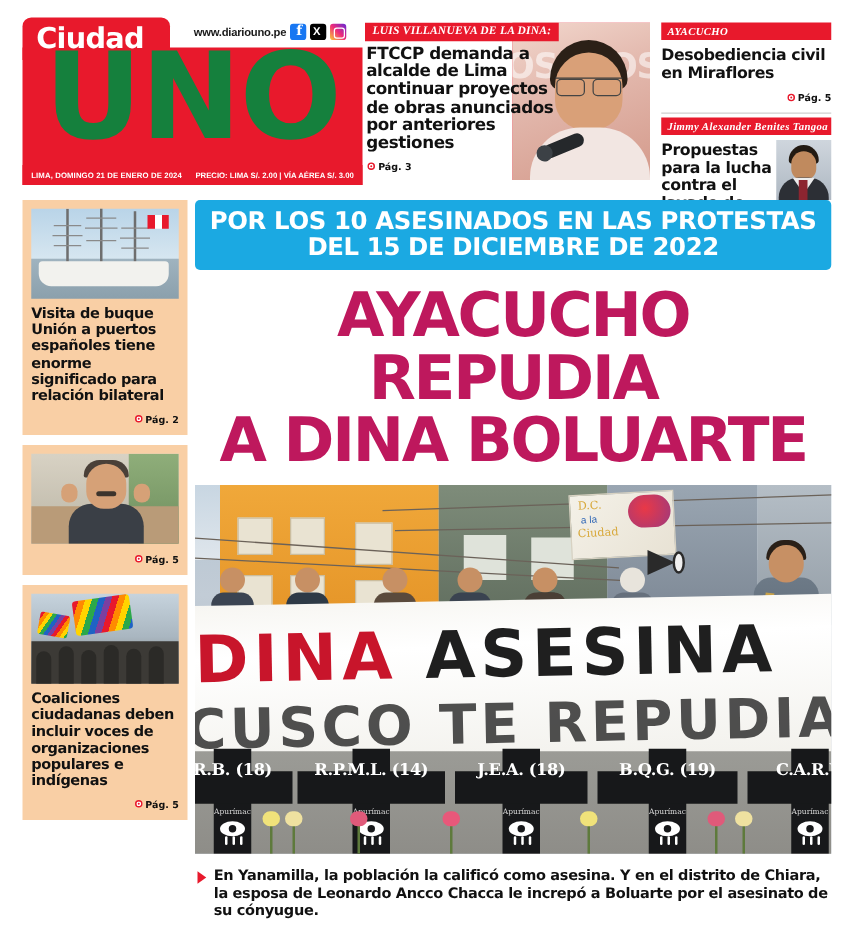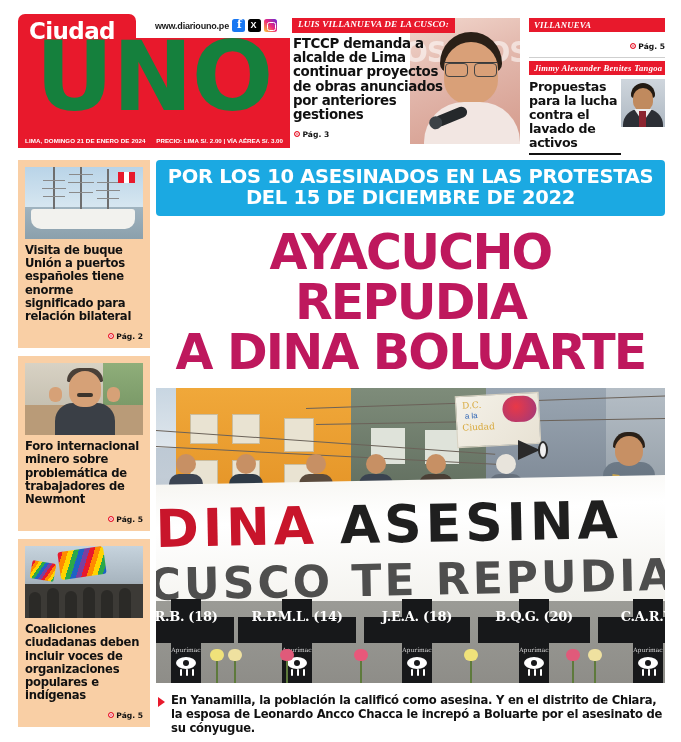--- a/index.html
+++ b/index.html
@@ -383,7 +383,7 @@
         <div class="shirt"></div>
         <div class="mic"></div>
       </div>
-      <div class="kicker">LUIS VILLANUEVA DE LA CUSCO:</div>
+      <div class="kicker">LUIS VILLANUEVA DE LA DINA:</div>
       <div class="ftccp-head">FTCCP demanda a alcalde de Lima continuar proyectos de obras anunciados por anteriores gestiones</div>
       <div class="ftccp-pag">
         <span class="pag">

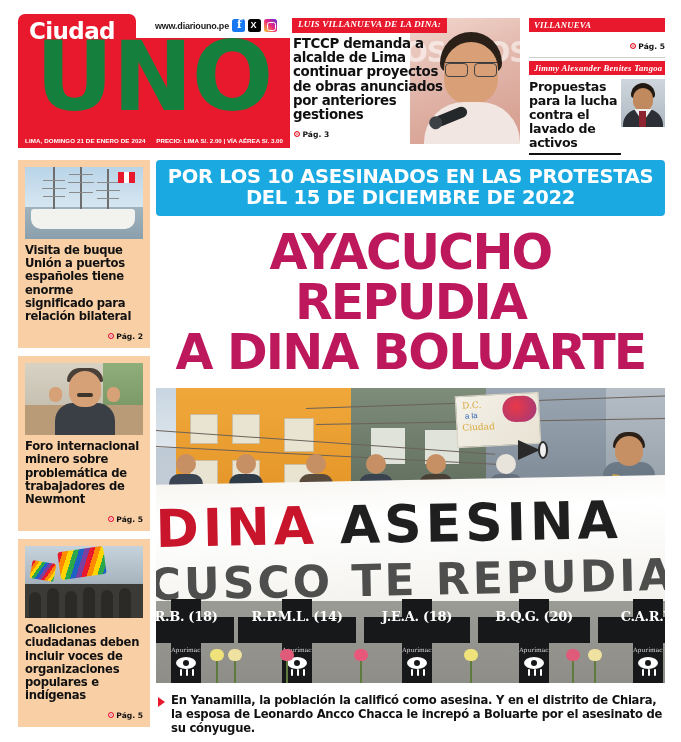--- a/index.html
+++ b/index.html
@@ -395,7 +395,7 @@
 
     <div class="edit-col">
       <div class="ed-box">
-        <div class="ed-label">VILLANUEVA</div>
+        <div class="ed-label">AYACUCHO</div>
         <div class="ed-pag">
           <span class="pag">
               <span class="dot"></span>

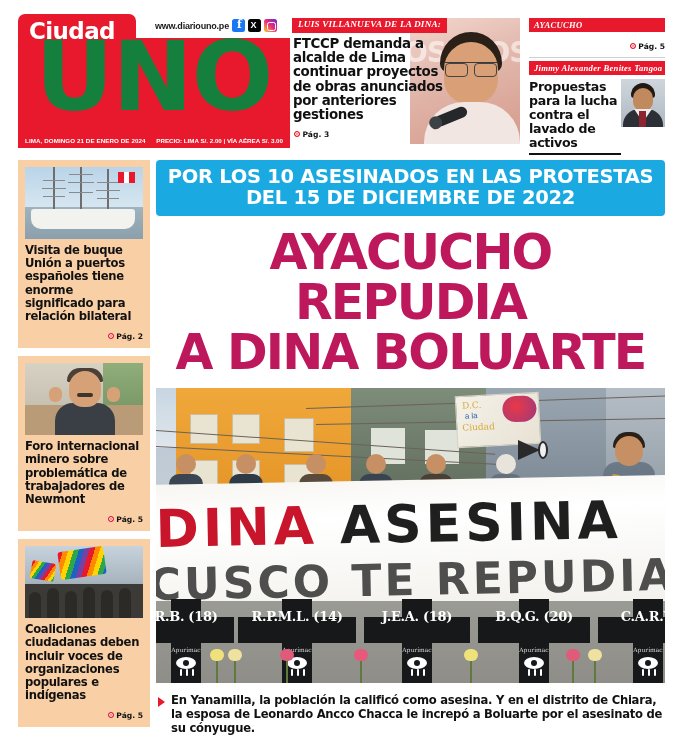--- a/index.html
+++ b/index.html
@@ -396,6 +396,7 @@
     <div class="edit-col">
       <div class="ed-box">
         <div class="ed-label">AYACUCHO</div>
+        <div class="ed-head">Desobediencia civil en Miraflores</div>
         <div class="ed-pag">
           <span class="pag">
               <span class="dot"></span>

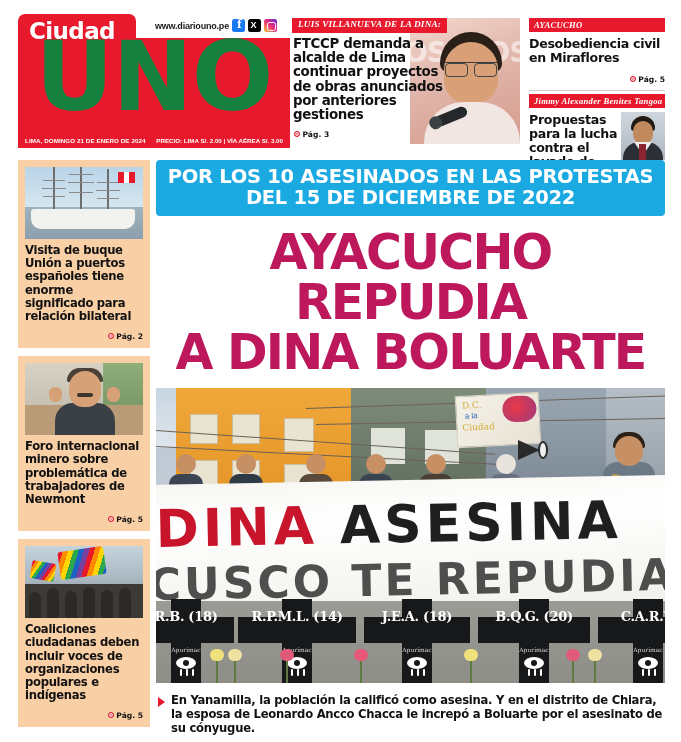--- a/index.html
+++ b/index.html
@@ -465,7 +465,6 @@
         <div class="hand hl"></div>
         <div class="hand hr"></div>
       </div>
-      <div class="side-head">Foro internacional minero sobre problemática de trabajadores de Newmont</div>
       <div class="side-pag">
         <span class="pag">
             <span class="dot"></span>

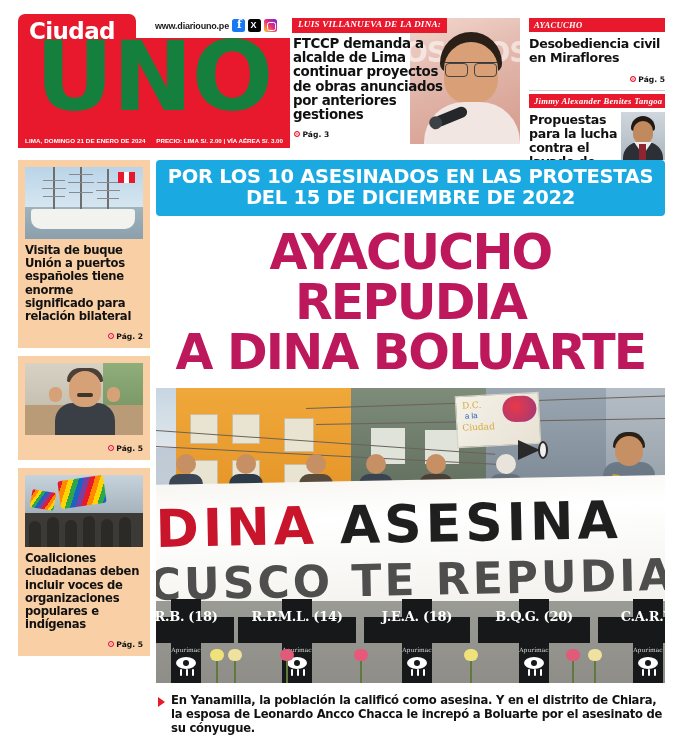--- a/index.html
+++ b/index.html
@@ -616,7 +616,7 @@
       <div class="mp-cross" style="left:322px;width:112px;">
         <div class="vb" style="left:41px;"></div>
           <div class="hb" style="width:112px;"></div>
-        <div class="lbl" style="width:112px;">B.Q.G. (20)</div>
+        <div class="lbl" style="width:112px;">B.Q.G. (19)</div>
         <div class="sub" style="width:112px;">Apurímac</div>
         <div class="eye" style="left:46px;"></div>
         <div class="tear" style="left:50px;"></div>

